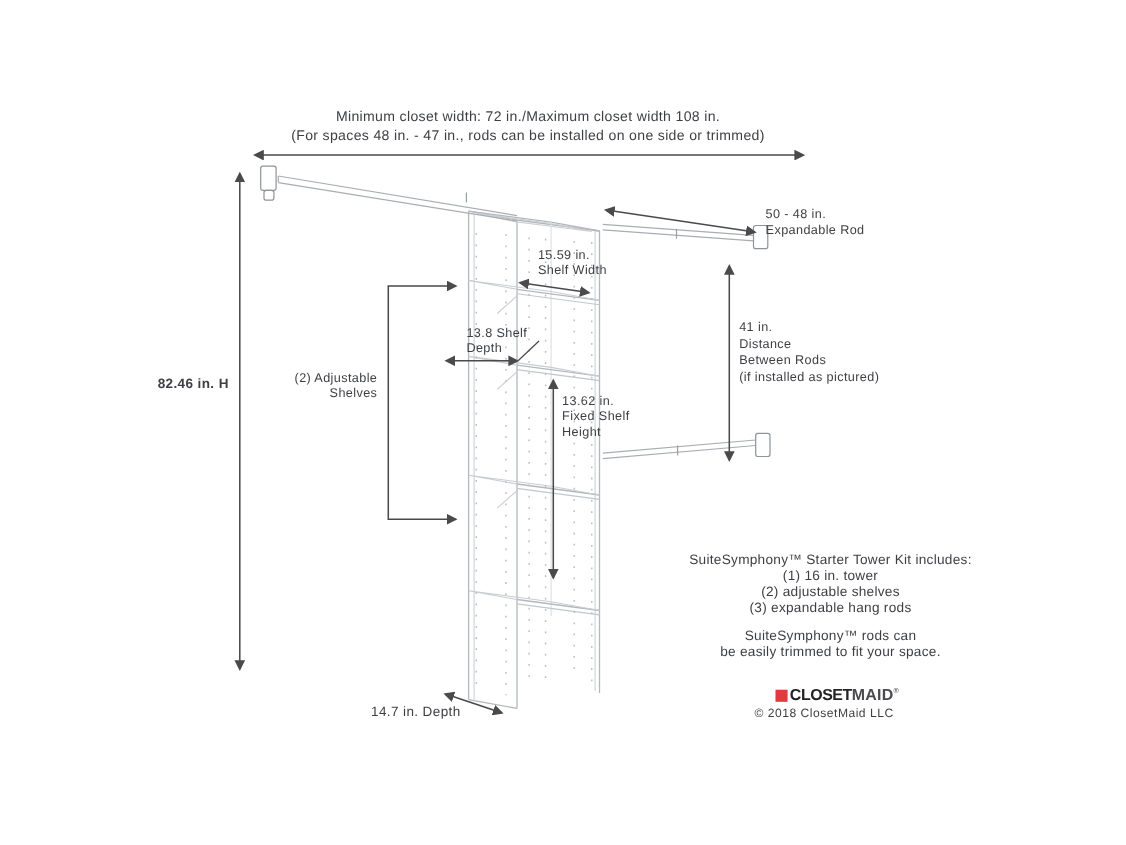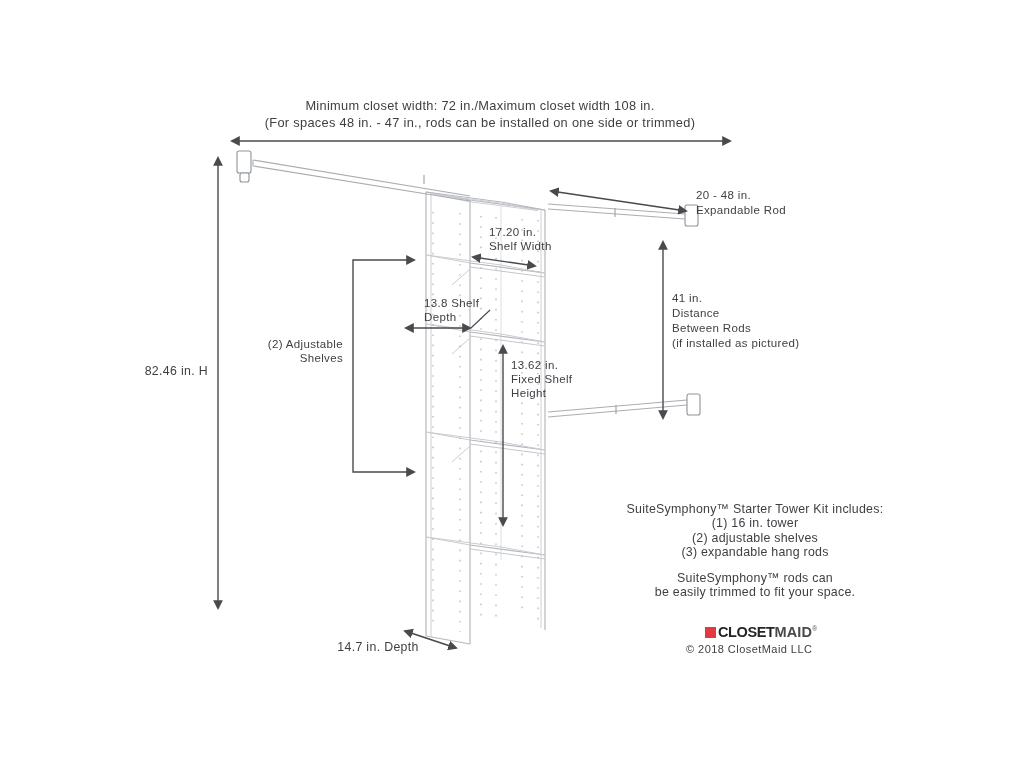--- a/index.html
+++ b/index.html
@@ -124,7 +124,7 @@
   <div class="label big ta-r" style="left:128px;top:365px;width:80px;">82.46 in. H</div>
 
   <div class="label" style="left:696px;top:188px;line-height:15px;">
-    <div>20 - 48 in.</div>
+    <div>50 - 48 in.</div>
     <div>Expandable Rod</div>
   </div>
 

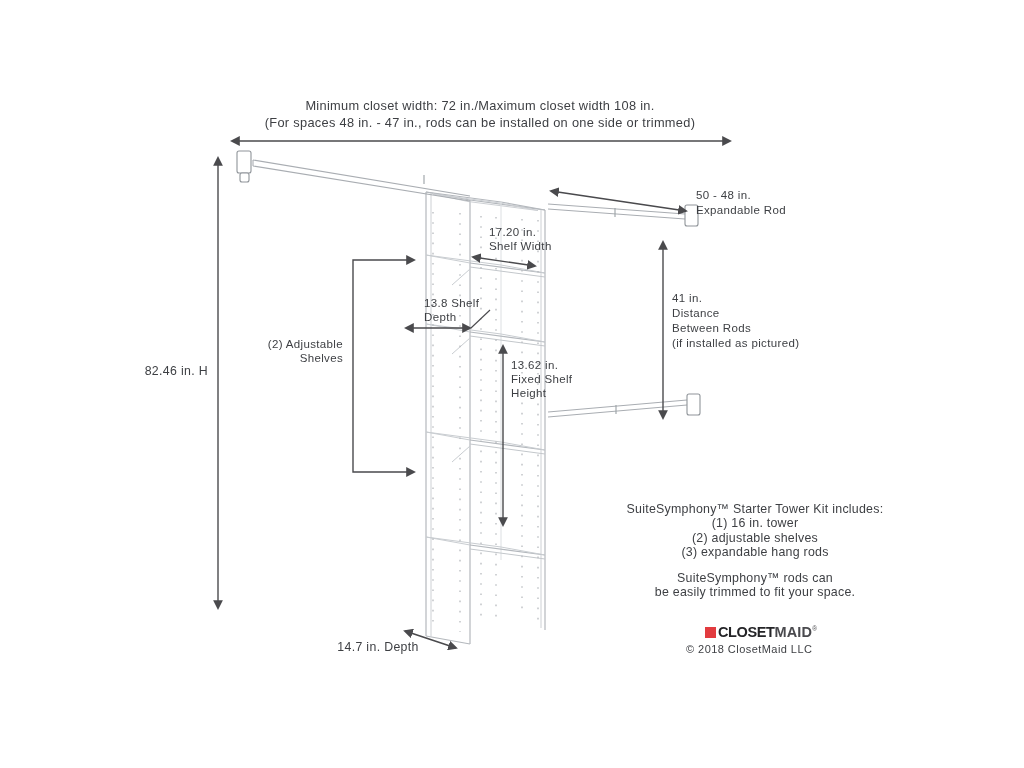--- a/index.html
+++ b/index.html
@@ -129,7 +129,7 @@
   </div>
 
   <div class="label" style="left:489px;top:226px;">
-    <div>17.20 in.</div>
+    <div>15.59 in.</div>
     <div>Shelf Width</div>
   </div>
 

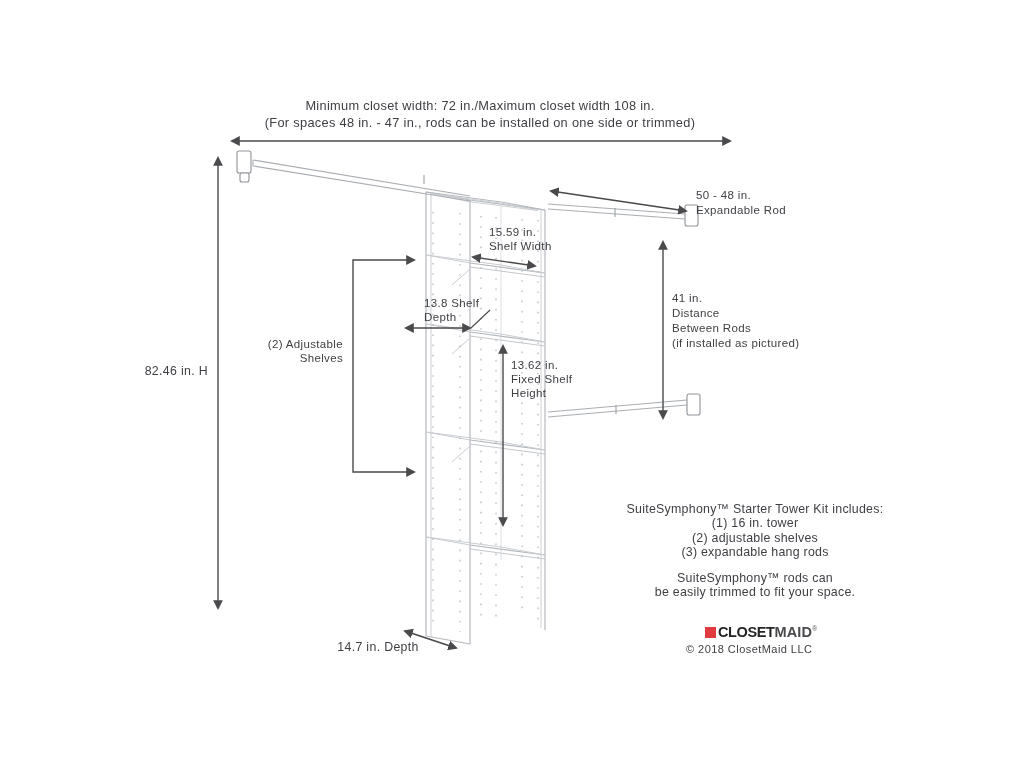--- a/index.html
+++ b/index.html
@@ -121,7 +121,7 @@
     <div>(For spaces 48 in. - 47 in., rods can be installed on one side or trimmed)</div>
   </div>
 
-  <div class="label big ta-r" style="left:128px;top:365px;width:80px;">82.46 in. H</div>
+  <div class="label big ta-r" style="left:128px;top:343px;width:80px;font-weight:bold;">82.46 in. H</div>
 
   <div class="label" style="left:696px;top:188px;line-height:15px;">
     <div>50 - 48 in.</div>

